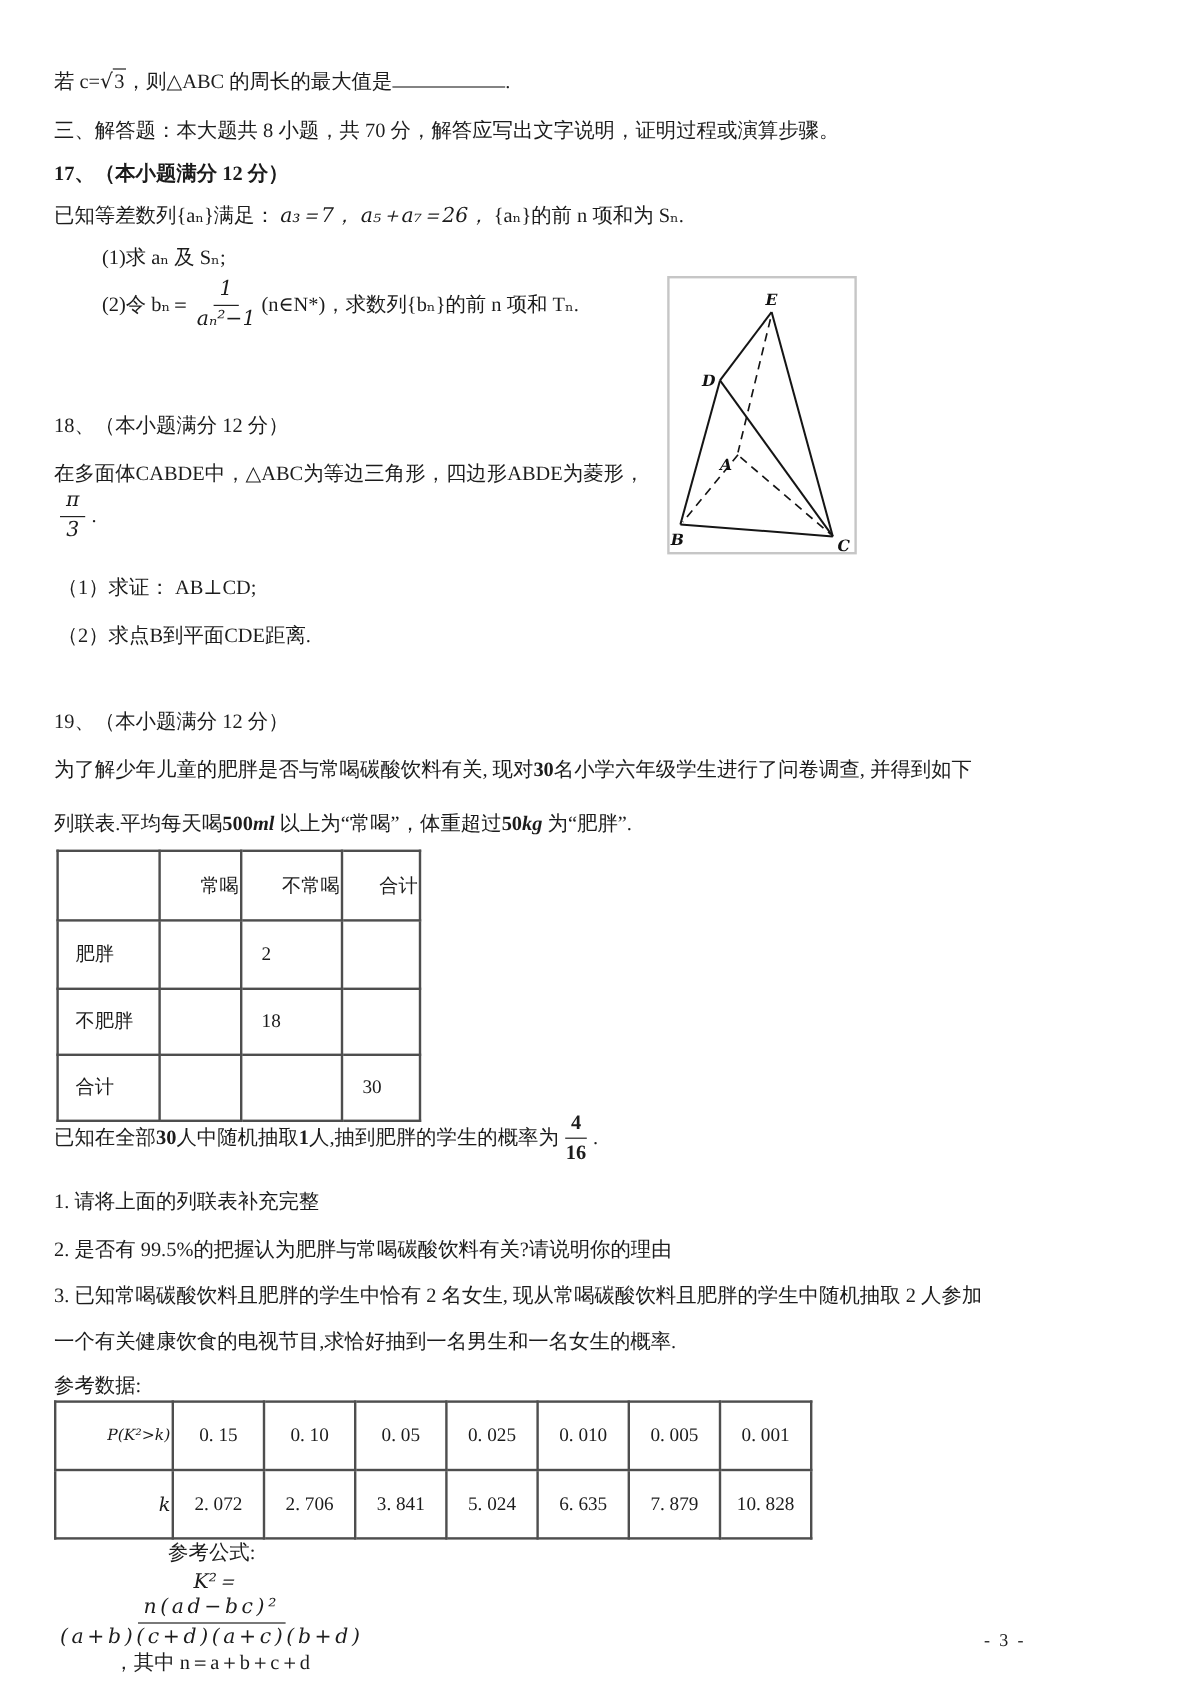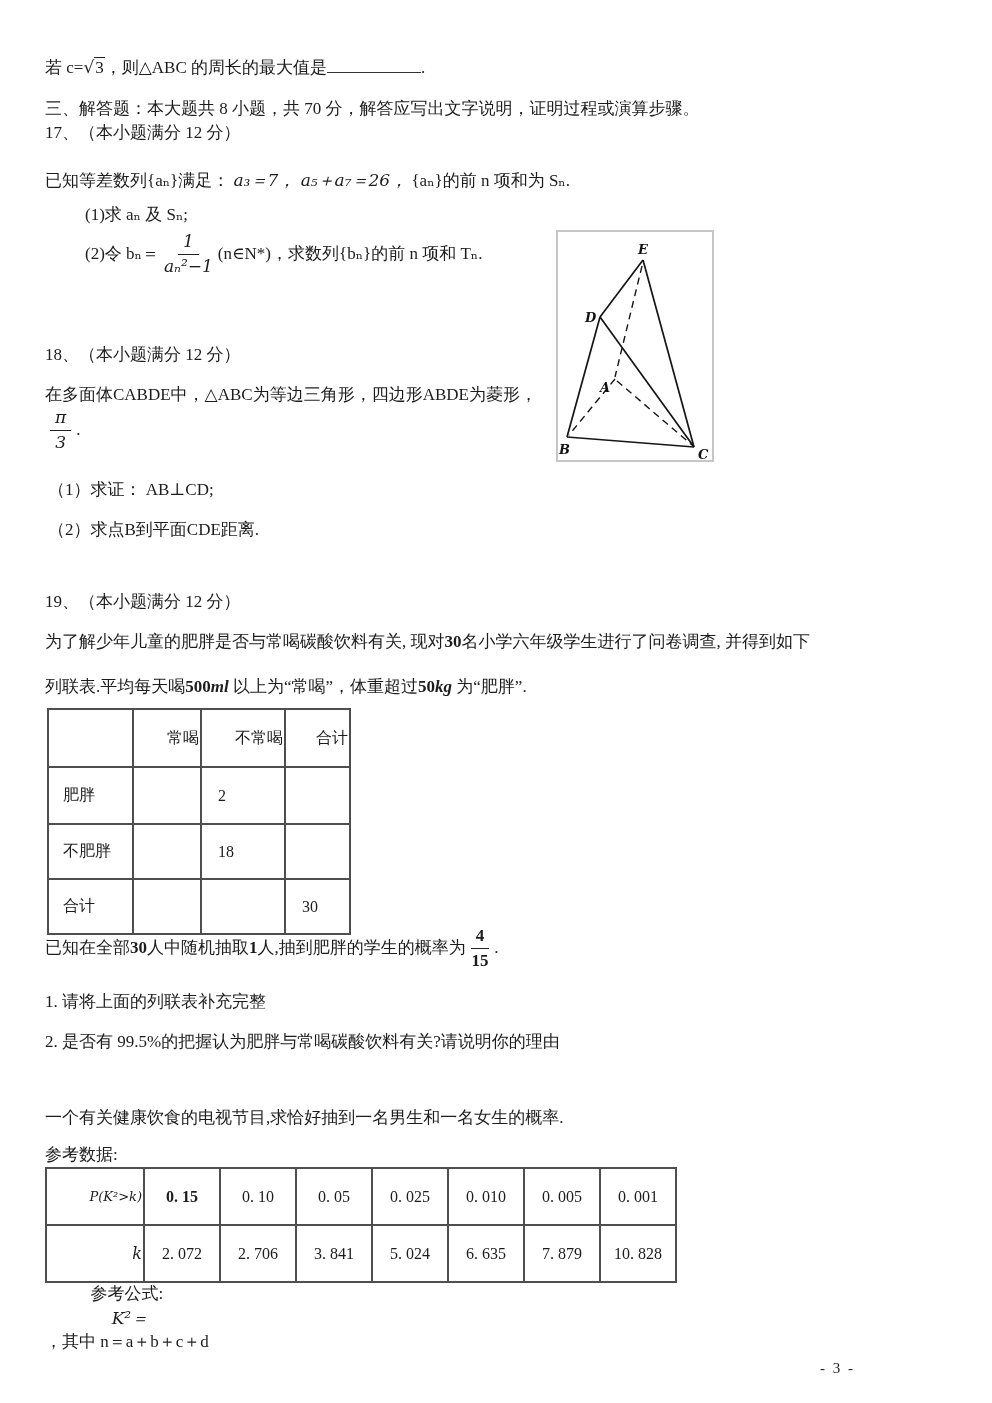--- a/index.html
+++ b/index.html
@@ -42,7 +42,7 @@
 
   <div class="line" style="left:45px;top:97px;">三、解答题：本大题共 8 小题，共 70 分，解答应写出文字说明，证明过程或演算步骤。</div>
 
-  <div class="line" style="left:45px;top:121px;">17、（本小题满分 12 分）</div>
+  <div class="line" style="left:45px;top:133px;font-weight:bold;">17、（本小题满分 12 分）</div>
   <div class="line" style="left:45px;top:168px;">
     <span>已知等差数列{aₙ}满足： </span><span class="m">a₃＝7， a₅＋a₇＝26，</span><span> {aₙ}的前 n 项和为 Sₙ.</span>
   </div>

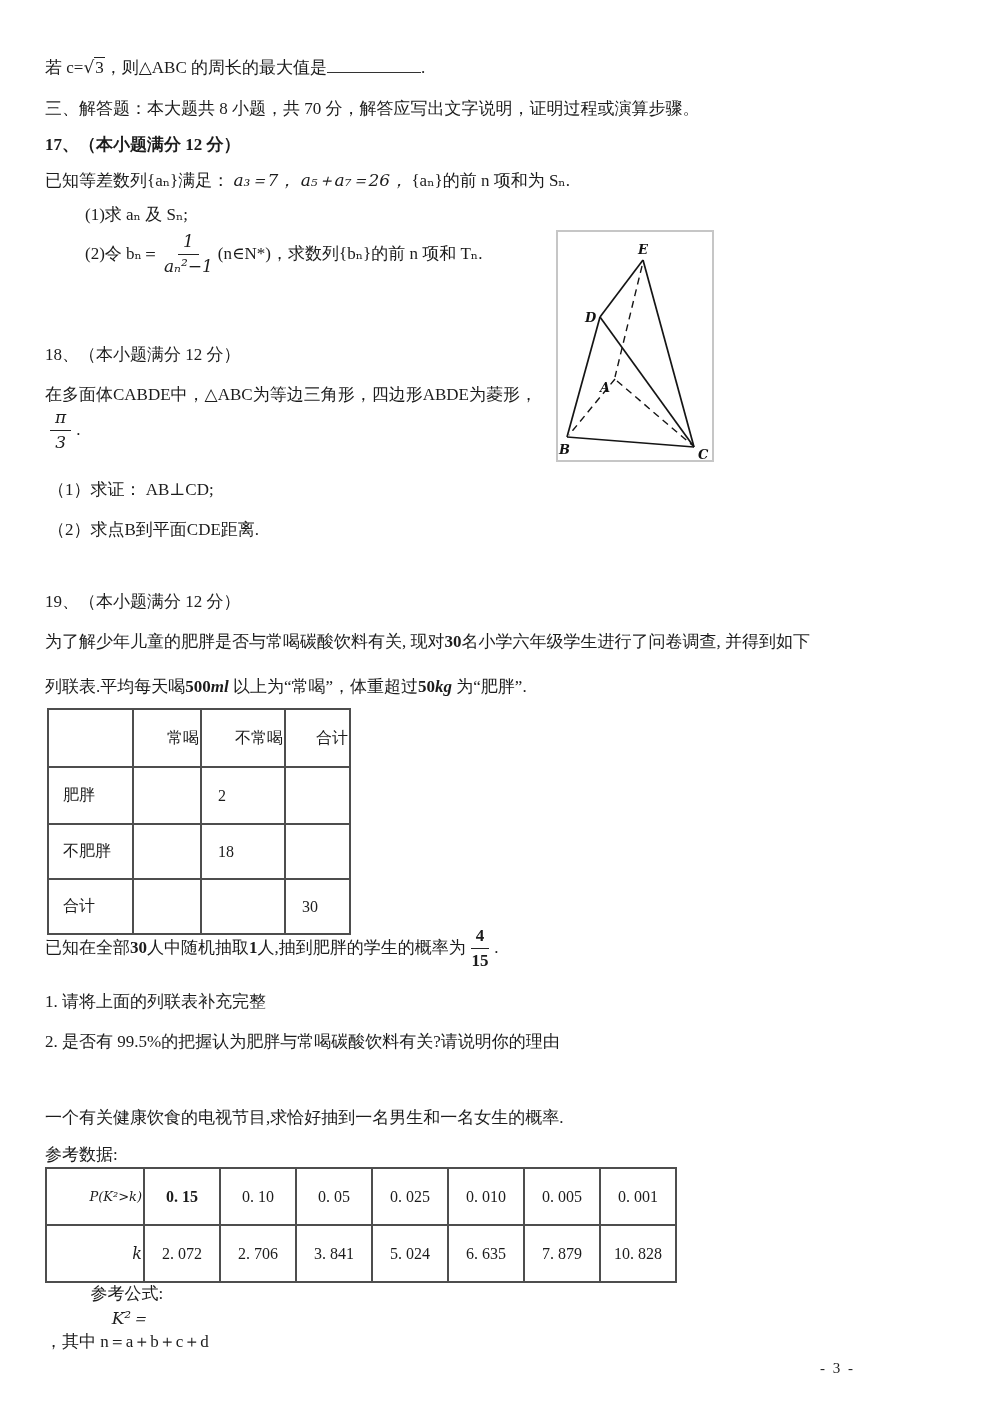--- a/index.html
+++ b/index.html
@@ -135,7 +135,7 @@
       <span> 人,抽到肥胖的学生的概率为</span>
       <span class="frac b">
         <span class="num">4</span>
-        <span class="den">15</span>
+        <span class="den">16</span>
       </span>
       <span>.</span>
   </div>

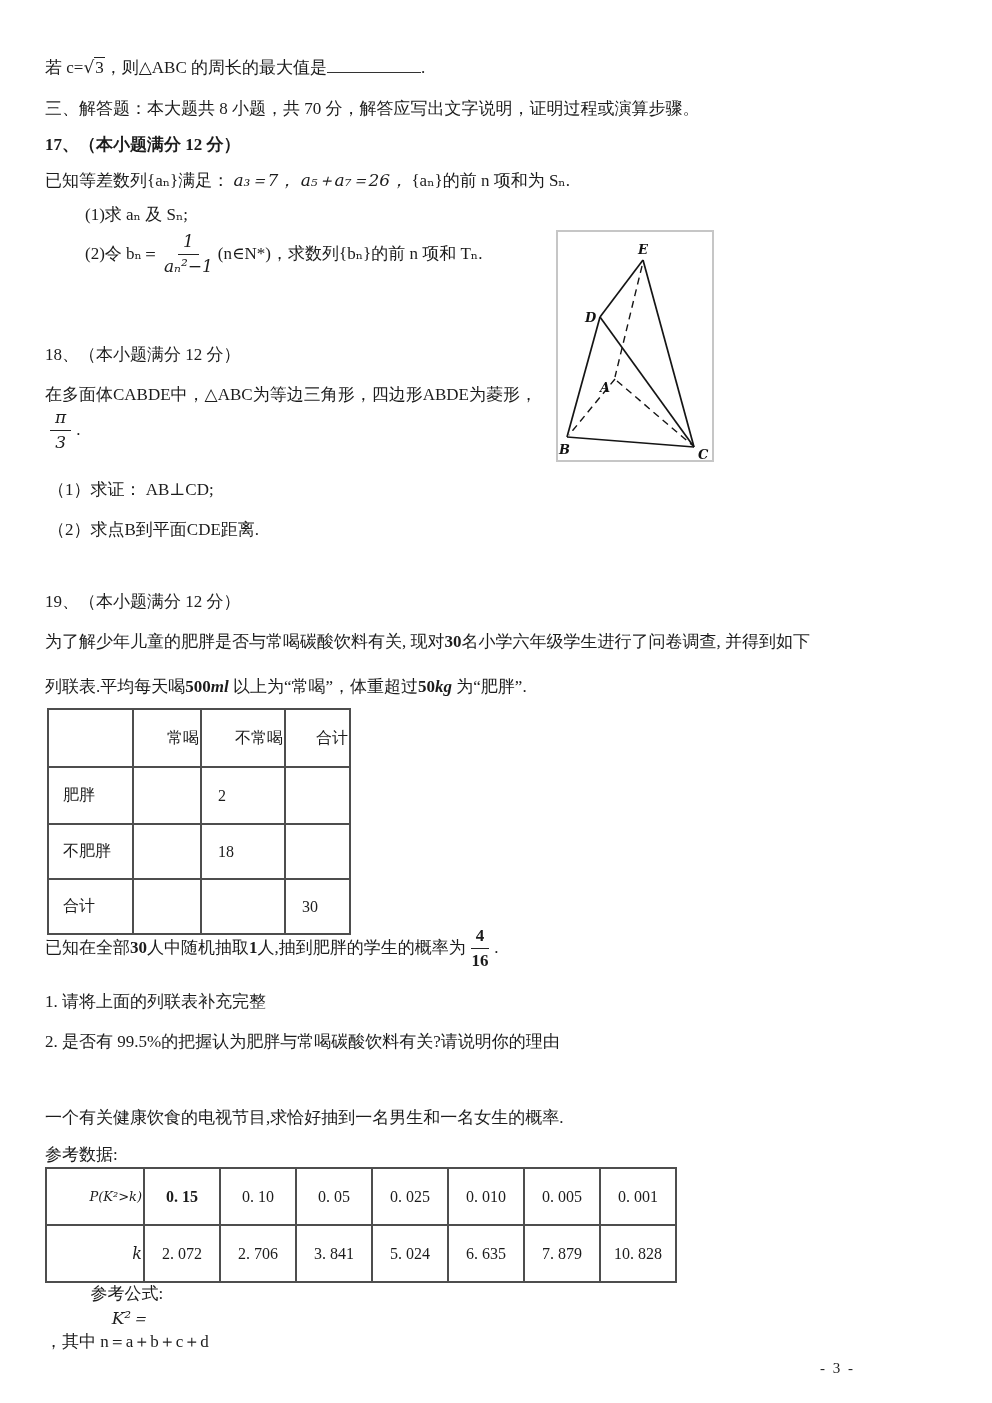--- a/index.html
+++ b/index.html
@@ -142,6 +142,7 @@
 
   <div class="line" style="left:45px;top:990px;">1. 请将上面的列联表补充完整</div>
   <div class="line" style="left:45px;top:1030px;">2. 是否有 99.5%的把握认为肥胖与常喝碳酸饮料有关?请说明你的理由</div>
+  <div class="line" style="left:45px;top:1068px;">3. 已知常喝碳酸饮料且肥胖的学生中恰有 2 名女生, 现从常喝碳酸饮料且肥胖的学生中随机抽取 2 人参加</div>
   <div class="line" style="left:45px;top:1106px;">一个有关健康饮食的电视节目,求恰好抽到一名男生和一名女生的概率.</div>
 
   <div class="line" style="left:45px;top:1143px;">参考数据:</div>

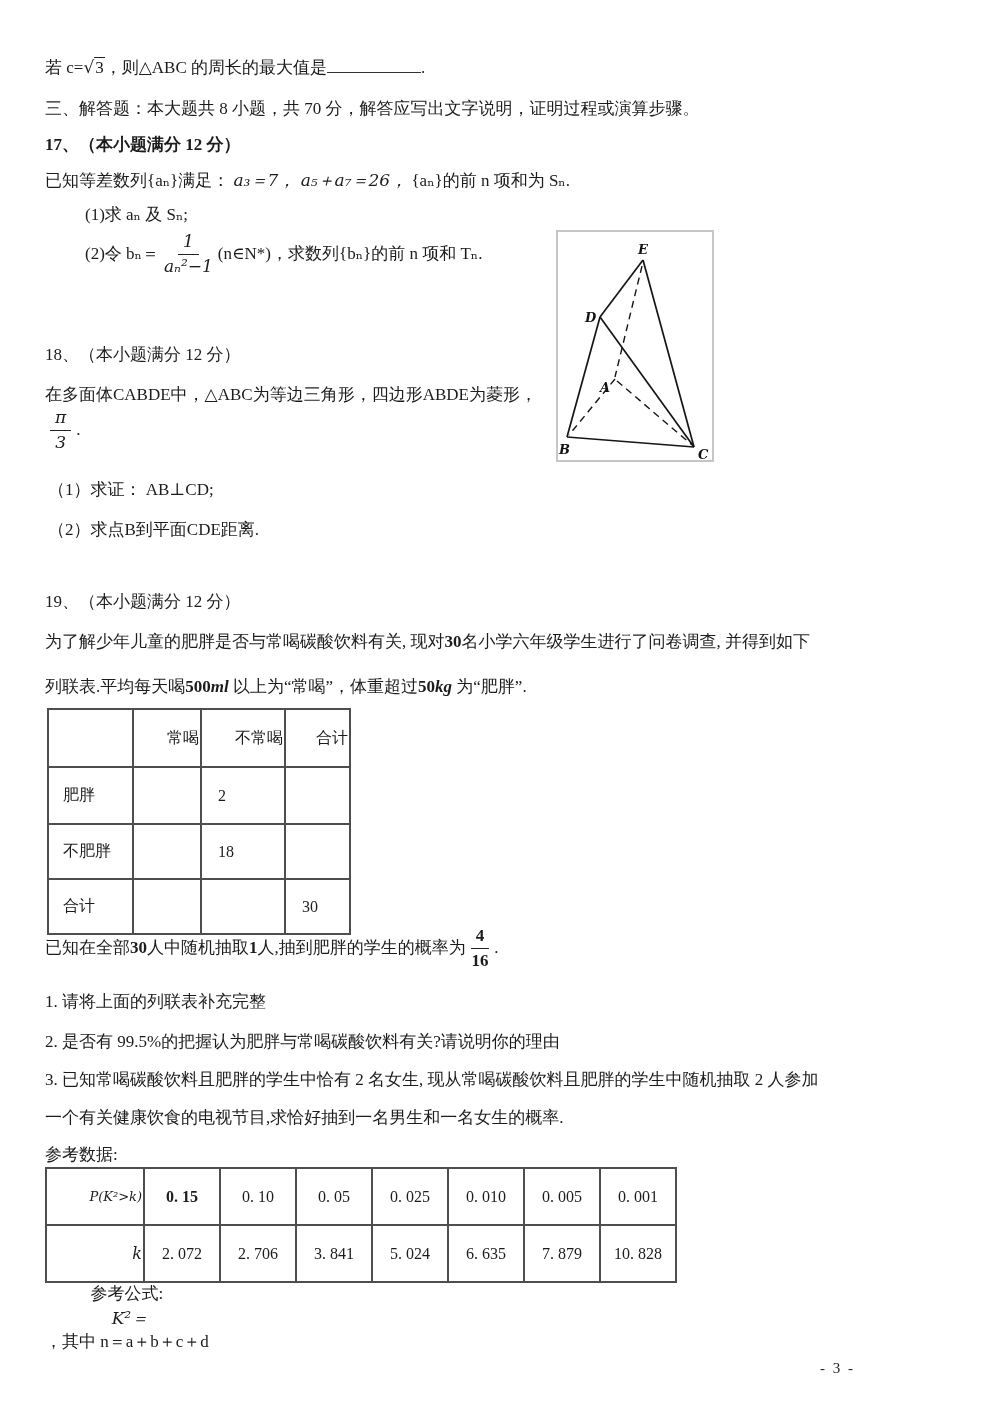--- a/index.html
+++ b/index.html
@@ -150,7 +150,7 @@
     <tbody>
         <tr>
       <td class="lbl m" style="width:85px;font-size:13px;">P(K²&gt;k)</td>
-      <td style="width:72px;font-weight:bold;">0. 15</td>
+      <td style="width:72px;">0. 15</td>
       <td style="width:72px;">0. 10</td>
       <td style="width:72px;">0. 05</td>
       <td style="width:72px;">0. 025</td>

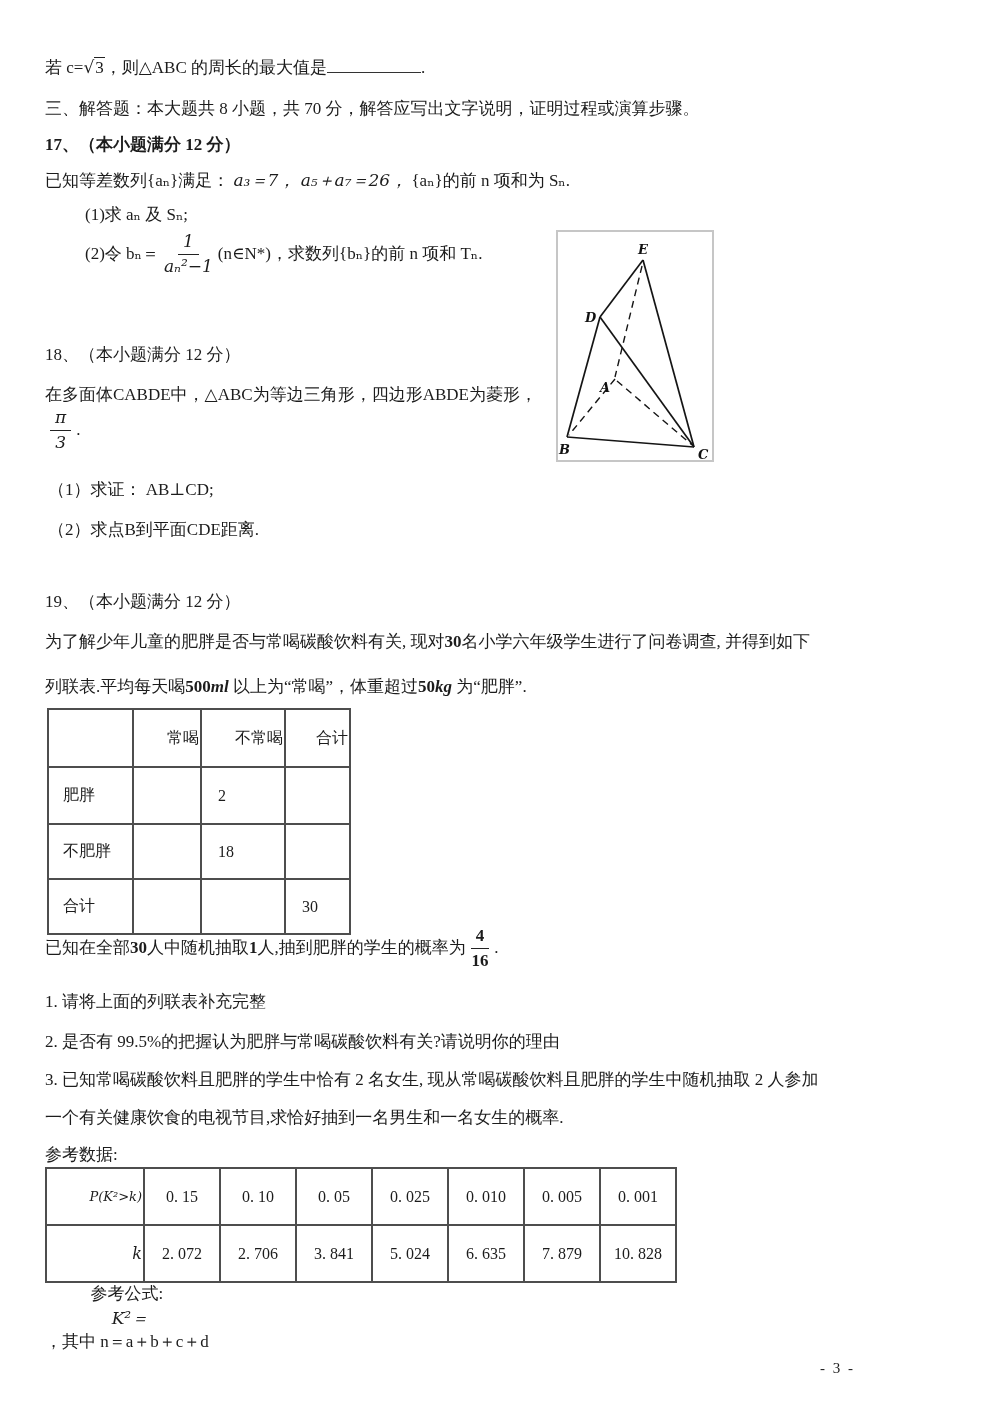--- a/index.html
+++ b/index.html
@@ -174,6 +174,10 @@
   <div class="line fx" style="left:45px;top:1282px;flex-direction:column;">
     <span>参考公式:</span>
       <span class="m" style="margin-left:6px;">K²＝</span>
+      <span class="frac m">
+        <span class="num" style="letter-spacing:3px;">n(ad−bc)²</span>
+        <span class="den" style="letter-spacing:3px;">(a+b)(c+d)(a+c)(b+d)</span>
+      </span>
       <span>，其中 n＝a＋b＋c＋d</span>
   </div>
 

